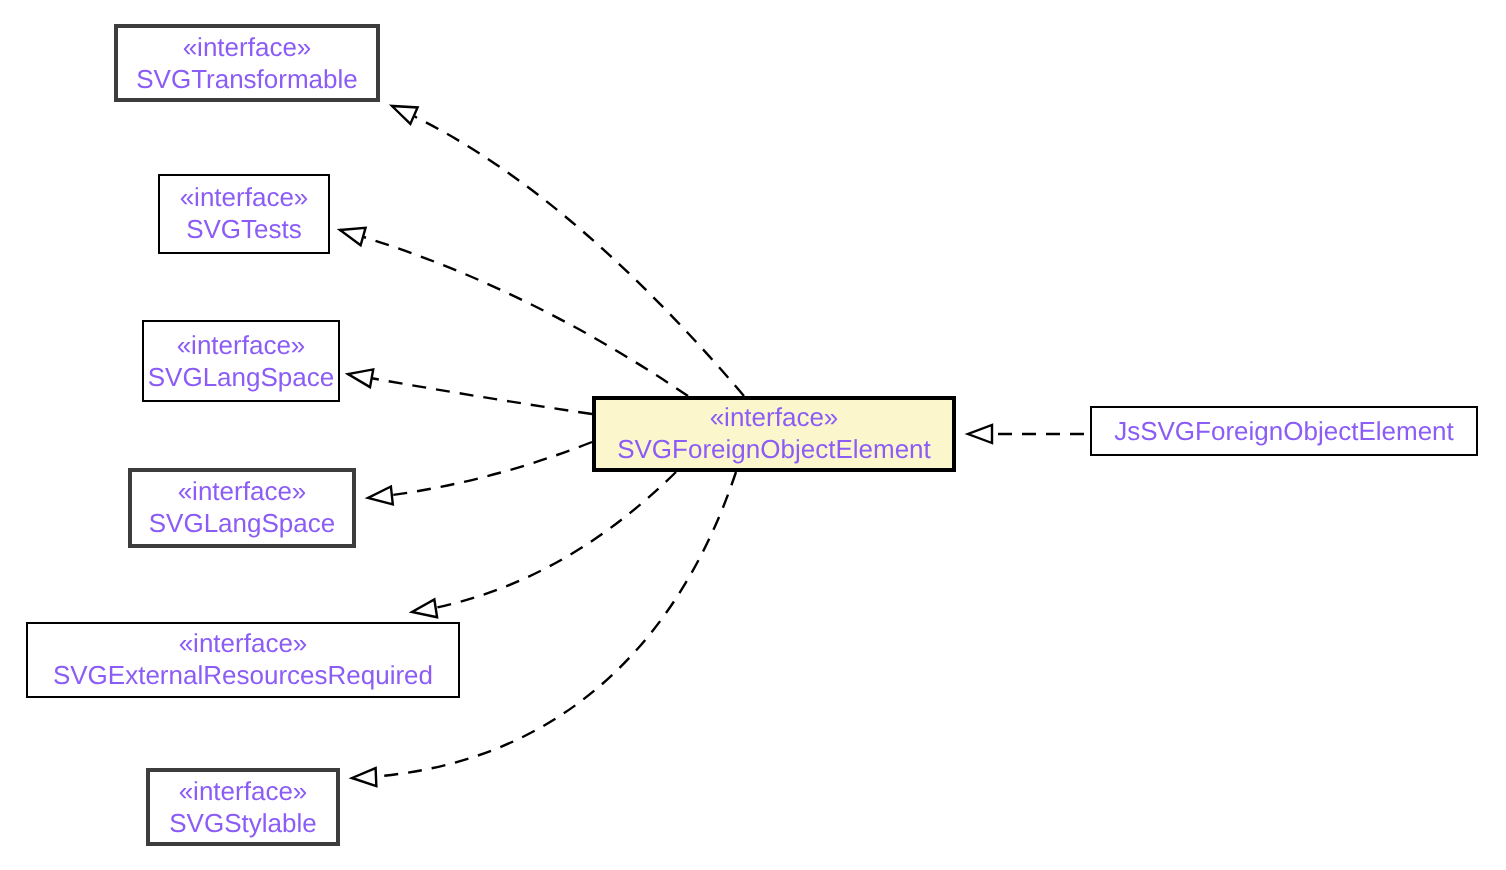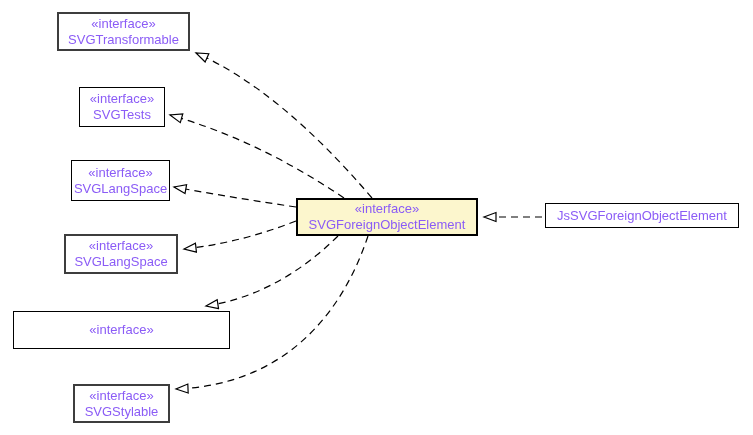--- a/index.html
+++ b/index.html
@@ -94,6 +94,7 @@
 
   <div class="node n-extres">
     <span>«interface»</span>
+    <span>SVGExternalResourcesRequired</span>
   </div>
 
   <div class="node thick n-element">

